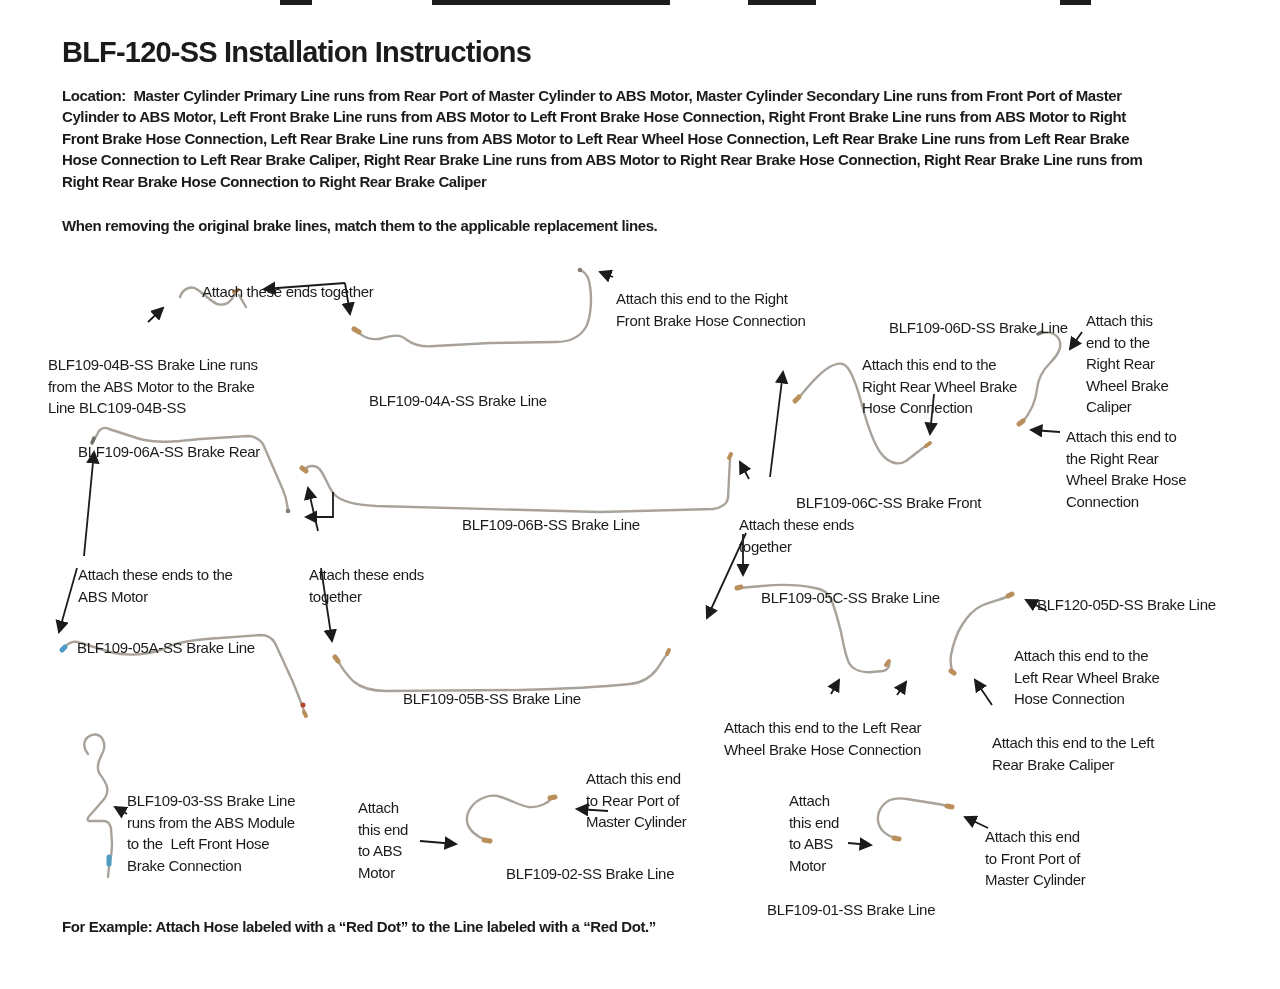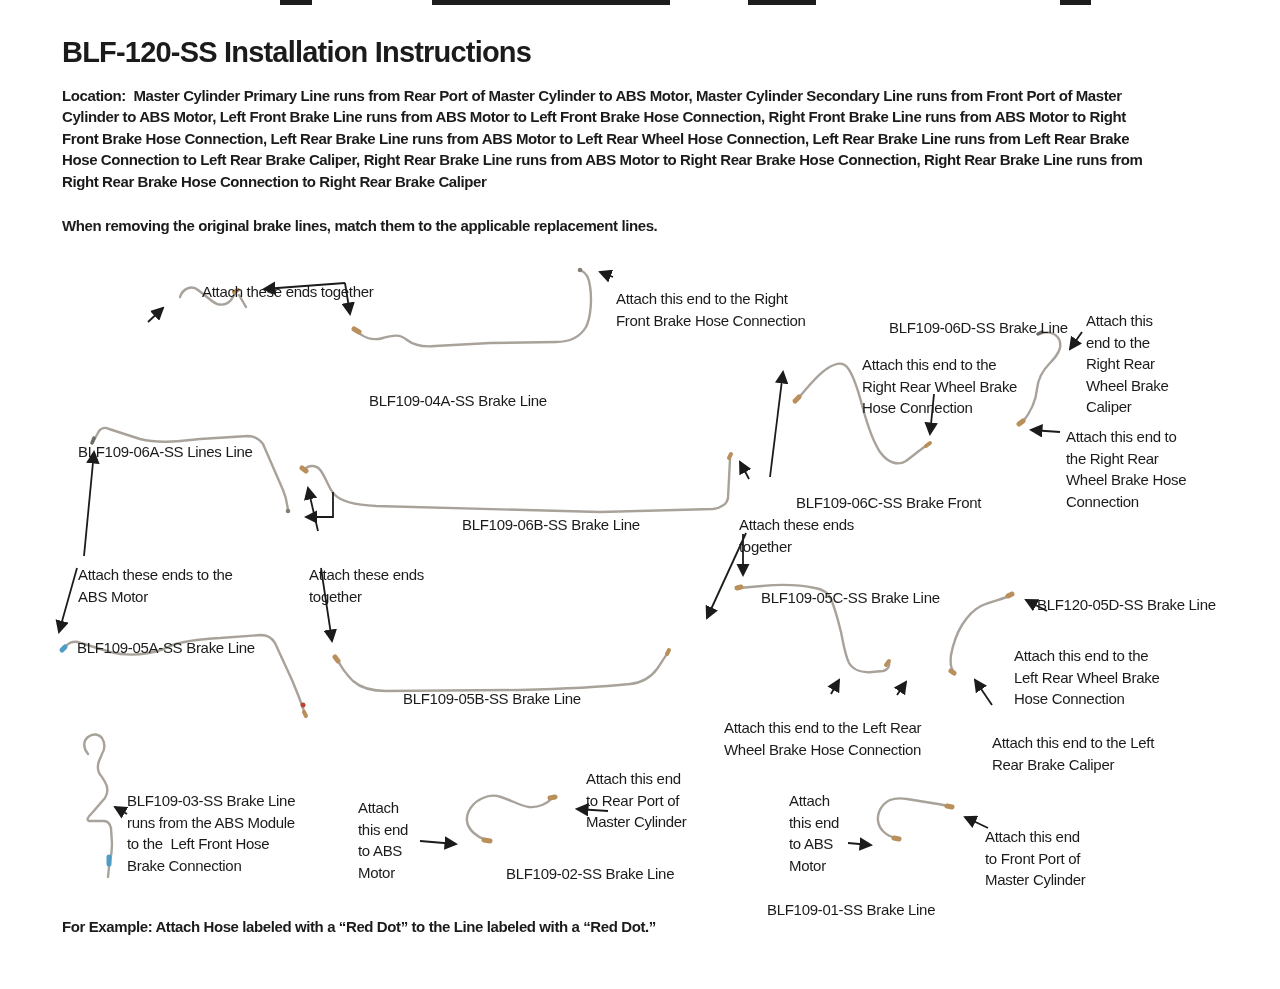--- a/index.html
+++ b/index.html
@@ -140,6 +140,9 @@
   <div class="lbl" style="left:862px;top:326px">Attach this end to the
 Right Rear Wheel Brake
 Hose Connection</div>
+  <div class="lbl" style="left:48px;top:326px">BLF109-04B-SS Brake Line runs
+from the ABS Motor to the Brake
+Line BLC109-04B-SS</div>
   <div class="lbl" style="left:369px;top:362px">BLF109-04A-SS Brake Line</div>
   <div class="lbl" style="left:1066px;top:398px">Attach this end to
 the Right Rear

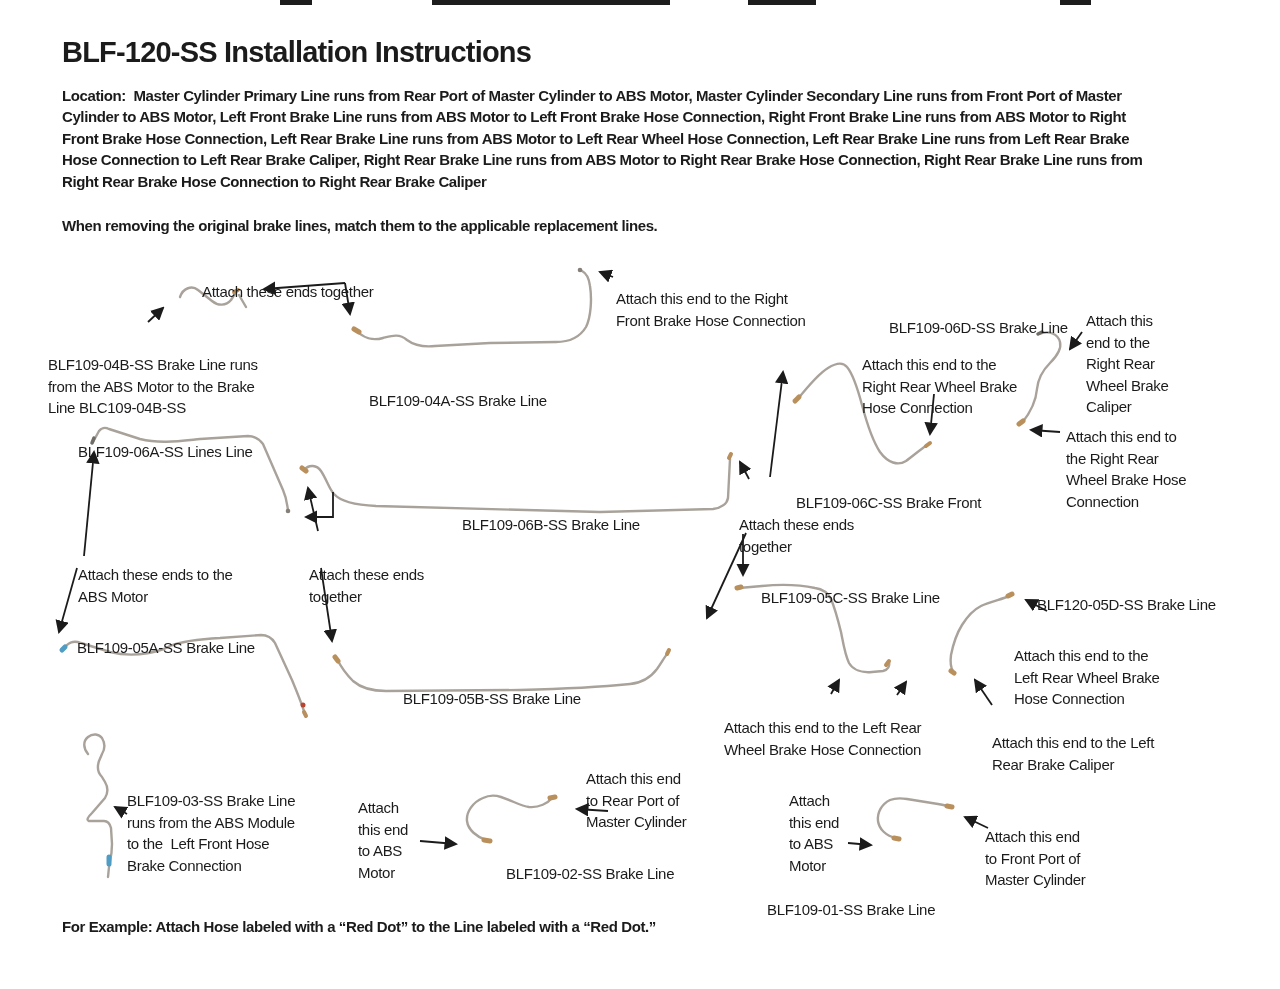--- a/index.html
+++ b/index.html
@@ -148,7 +148,7 @@
 the Right Rear
 Wheel Brake Hose
 Connection</div>
-  <div class="lbl" style="left:78px;top:413px">BLF109-06A-SS Lines Line</div>
+  <div class="lbl" style="left:78px;top:413px">BLF109-06A-SS Brake Rear</div>
   <div class="lbl" style="left:796px;top:464px">BLF109-06C-SS Brake Front</div>
   <div class="lbl" style="left:462px;top:486px">BLF109-06B-SS Brake Line</div>
   <div class="lbl" style="left:739px;top:486px">Attach these ends

